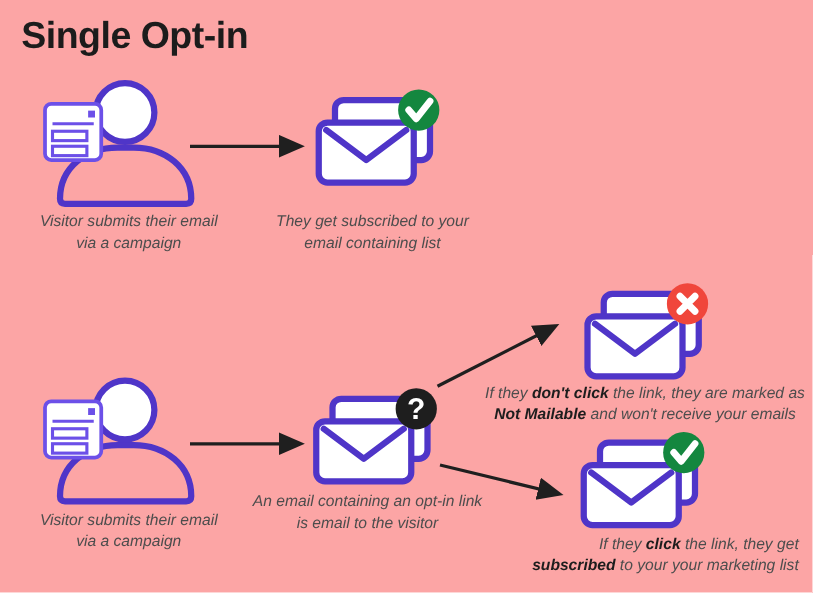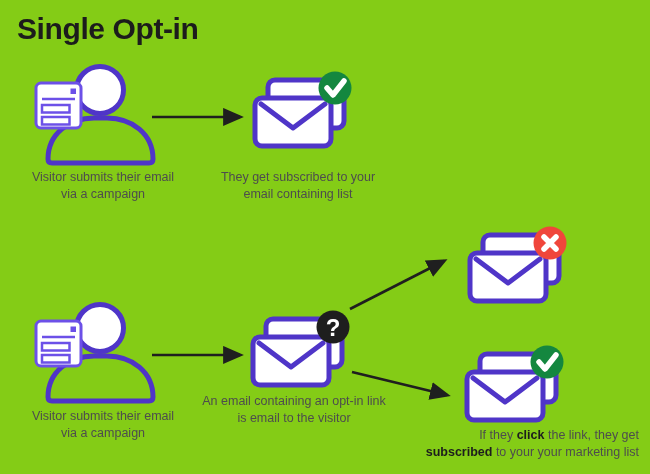--- a/index.html
+++ b/index.html
@@ -4,7 +4,7 @@
 <style>
   html,body{margin:0;padding:0;background:#fff;}
   .canvas{
-    position:relative;width:650px;height:474px;background:#84cc16;
+    position:relative;width:650px;height:474px;background:#fca5a5;
     font-family:"Liberation Sans",sans-serif;overflow:hidden;
   }
   .heading{

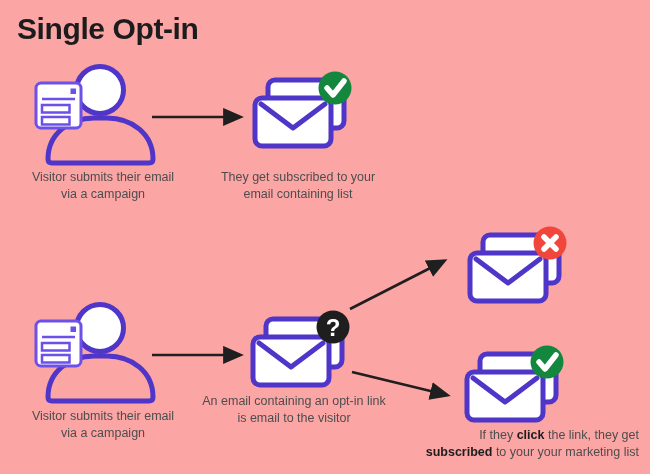--- a/index.html
+++ b/index.html
@@ -14,6 +14,7 @@
   .caption{
     position:absolute;font-size:12.5px;line-height:17px;color:#4d4d4d;
     text-align:center;
+    font-style:italic;
   }
   .caption .seg-b{font-weight:700;color:#1d1d1d;}
   .icon{position:absolute;}

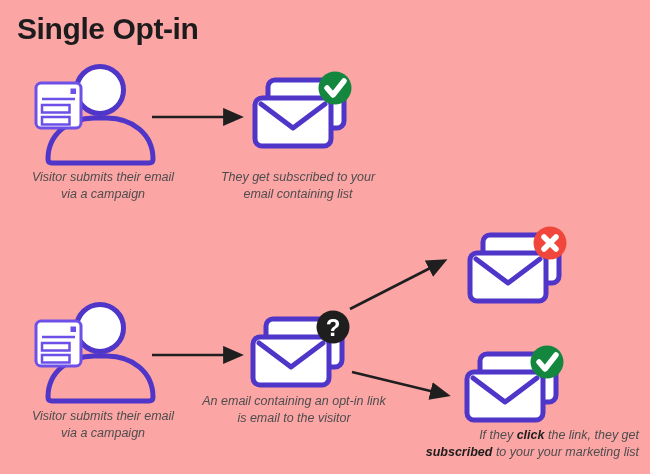--- a/index.html
+++ b/index.html
@@ -107,6 +107,10 @@
     </g>
   </svg>
 
+  <div class="caption" style="left:381px;top:306px;width:270px;">
+    <span>If they </span><span class="seg-b">don't click</span><span> the link, they are marked as</span><br>
+    <span class="seg-b">Not Mailable</span><span> and won't receive your emails</span>
+  </div>
 
   <svg class="icon" style="left:464px;top:345px;" width="104" height="84" viewBox="0 0 104 84">
     <rect x="16" y="9" width="76" height="48" rx="7" fill="#ffffff" stroke-width="5" stroke="#4F35C8"></rect>

